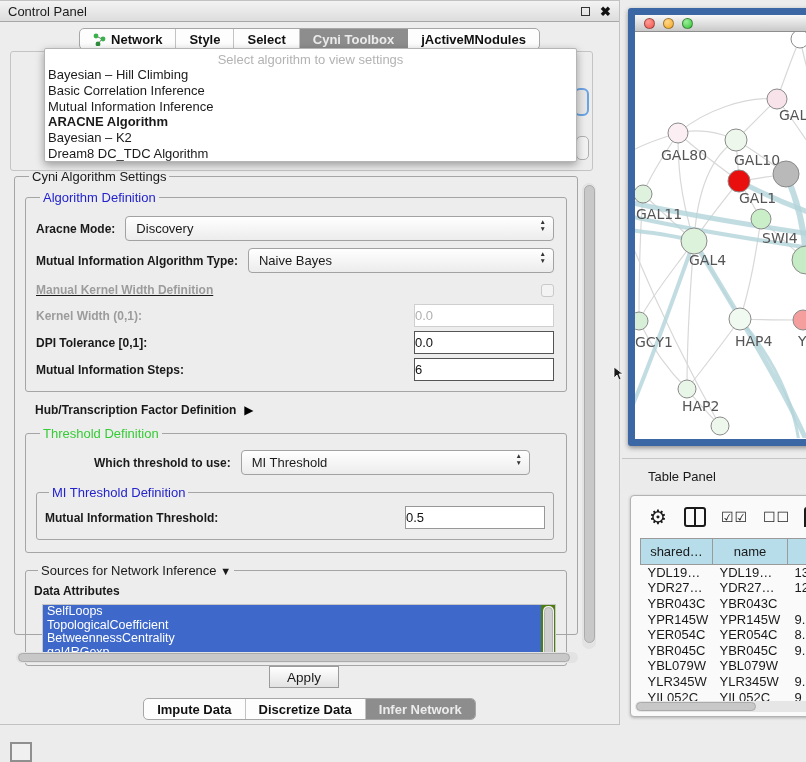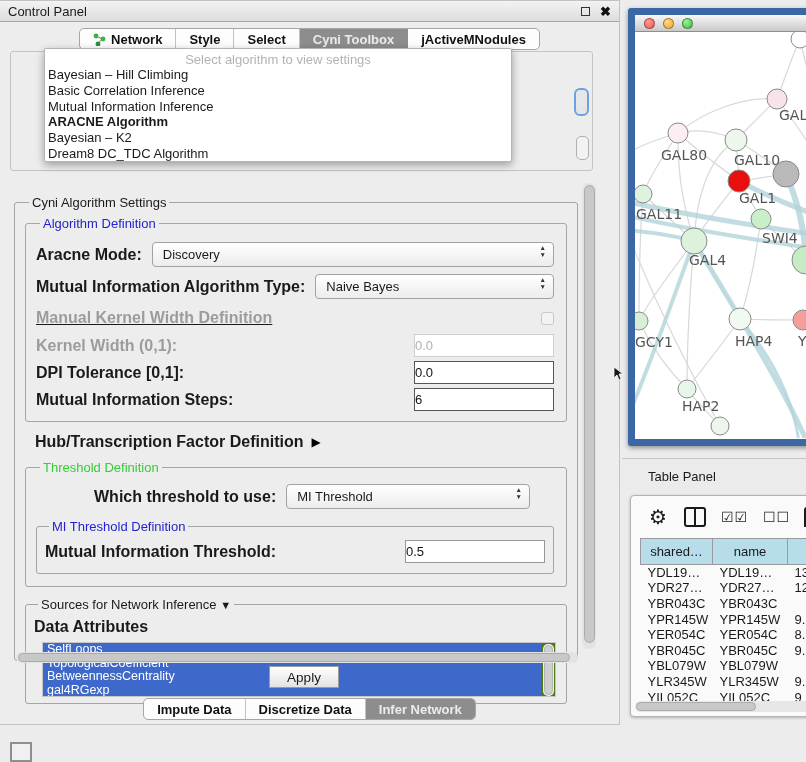--- a/index.html
+++ b/index.html
@@ -32,7 +32,7 @@
     border:1px solid #b0b0b0; border-radius:5px; background:#f2f2f2; }
 
   
-  .popup { position:absolute; left:44px; top:47px; width:468px; height:114px; background:#ffffff;
+  .popup { position:absolute; left:44px; top:47px; width:533px; height:114px; background:#ffffff;
     border:1px solid #b5b5b5; border-radius:2px; box-shadow:0 3px 9px rgba(0,0,0,.35); z-index:5;
     padding-top:3px; }
   .popup-placeholder { text-align:center; color:#b3b3b3; font-size:13px; height:15px; }

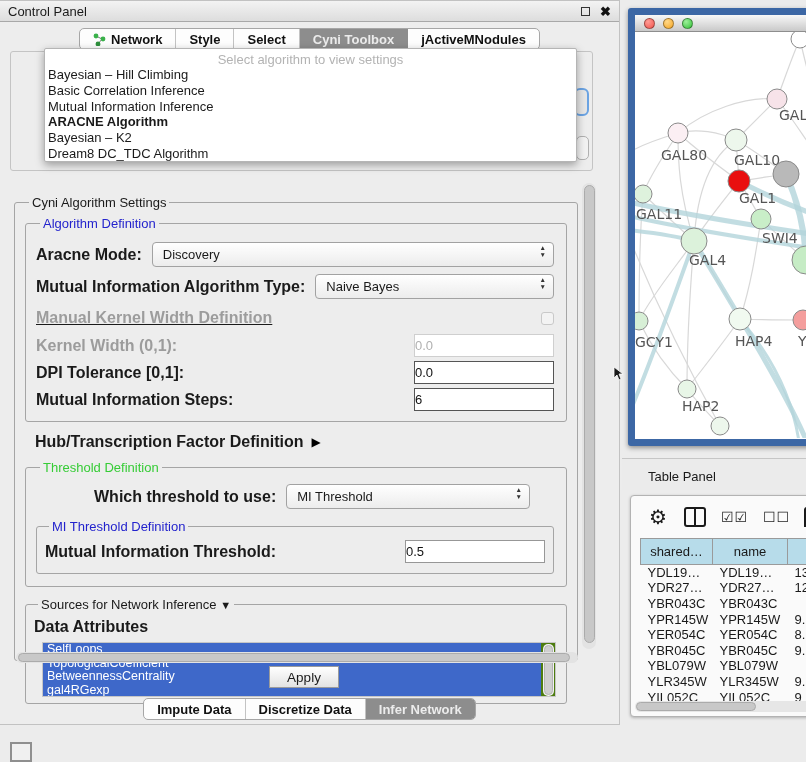--- a/index.html
+++ b/index.html
@@ -42,7 +42,7 @@
   
   fieldset { border:1px solid #a5a5a5; border-radius:3px; }
   legend { font-size:13px; padding:0 3px; margin-left:4px; }
-  .settings-group { position:absolute; left:14px; top:194px; width:564px; height:466px; padding:4px 10px 0 10px; }
+  .settings-group { position:absolute; left:14px; top:168px; width:564px; height:466px; padding:4px 10px 0 10px; }
   .settings-group > legend { color:#1a1a1a; }
   .lg-blue { color:#2323cd; }
   .lg-green { color:#36cc36; }

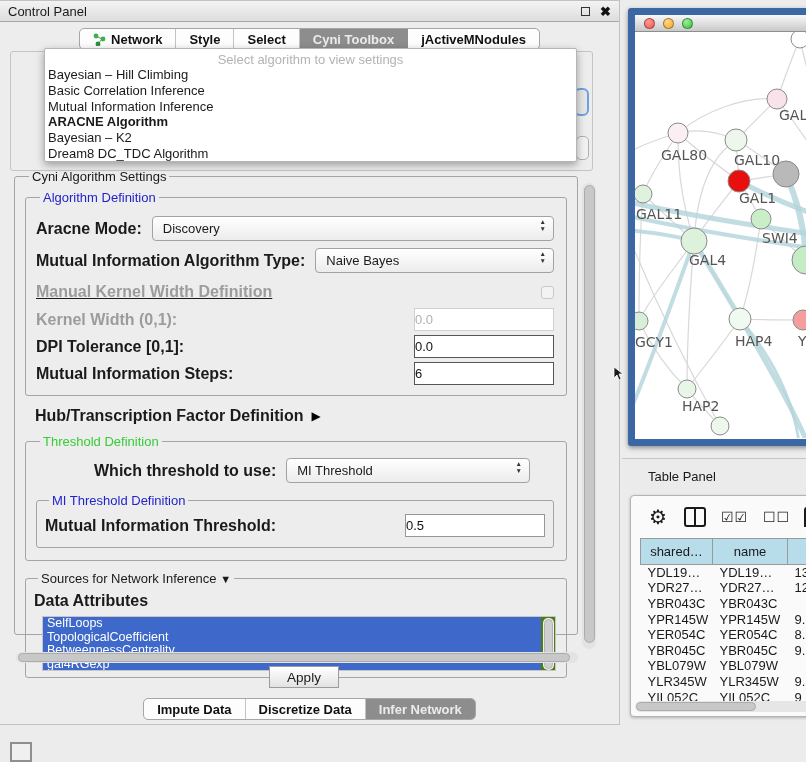--- a/index.html
+++ b/index.html
@@ -49,7 +49,7 @@
 
   .fs-algdef { margin-top:2px; padding:4px 12px 10px 10px; }
   .row { display:flex; align-items:center; margin-top:7px; }
-  .lbl { font-size:16px; font-weight:bold; white-space:nowrap; }
+  .lbl { font-size:12px; font-weight:bold; white-space:nowrap; }
   .lbl.dis { color:#9c9c9c; }
   .combo { height:25px; border:1px solid #a2a2a2; border-radius:4px; background:linear-gradient(#ffffff,#ececec);
     display:flex; align-items:center; font-size:13px; padding-left:10px; position:relative; }

